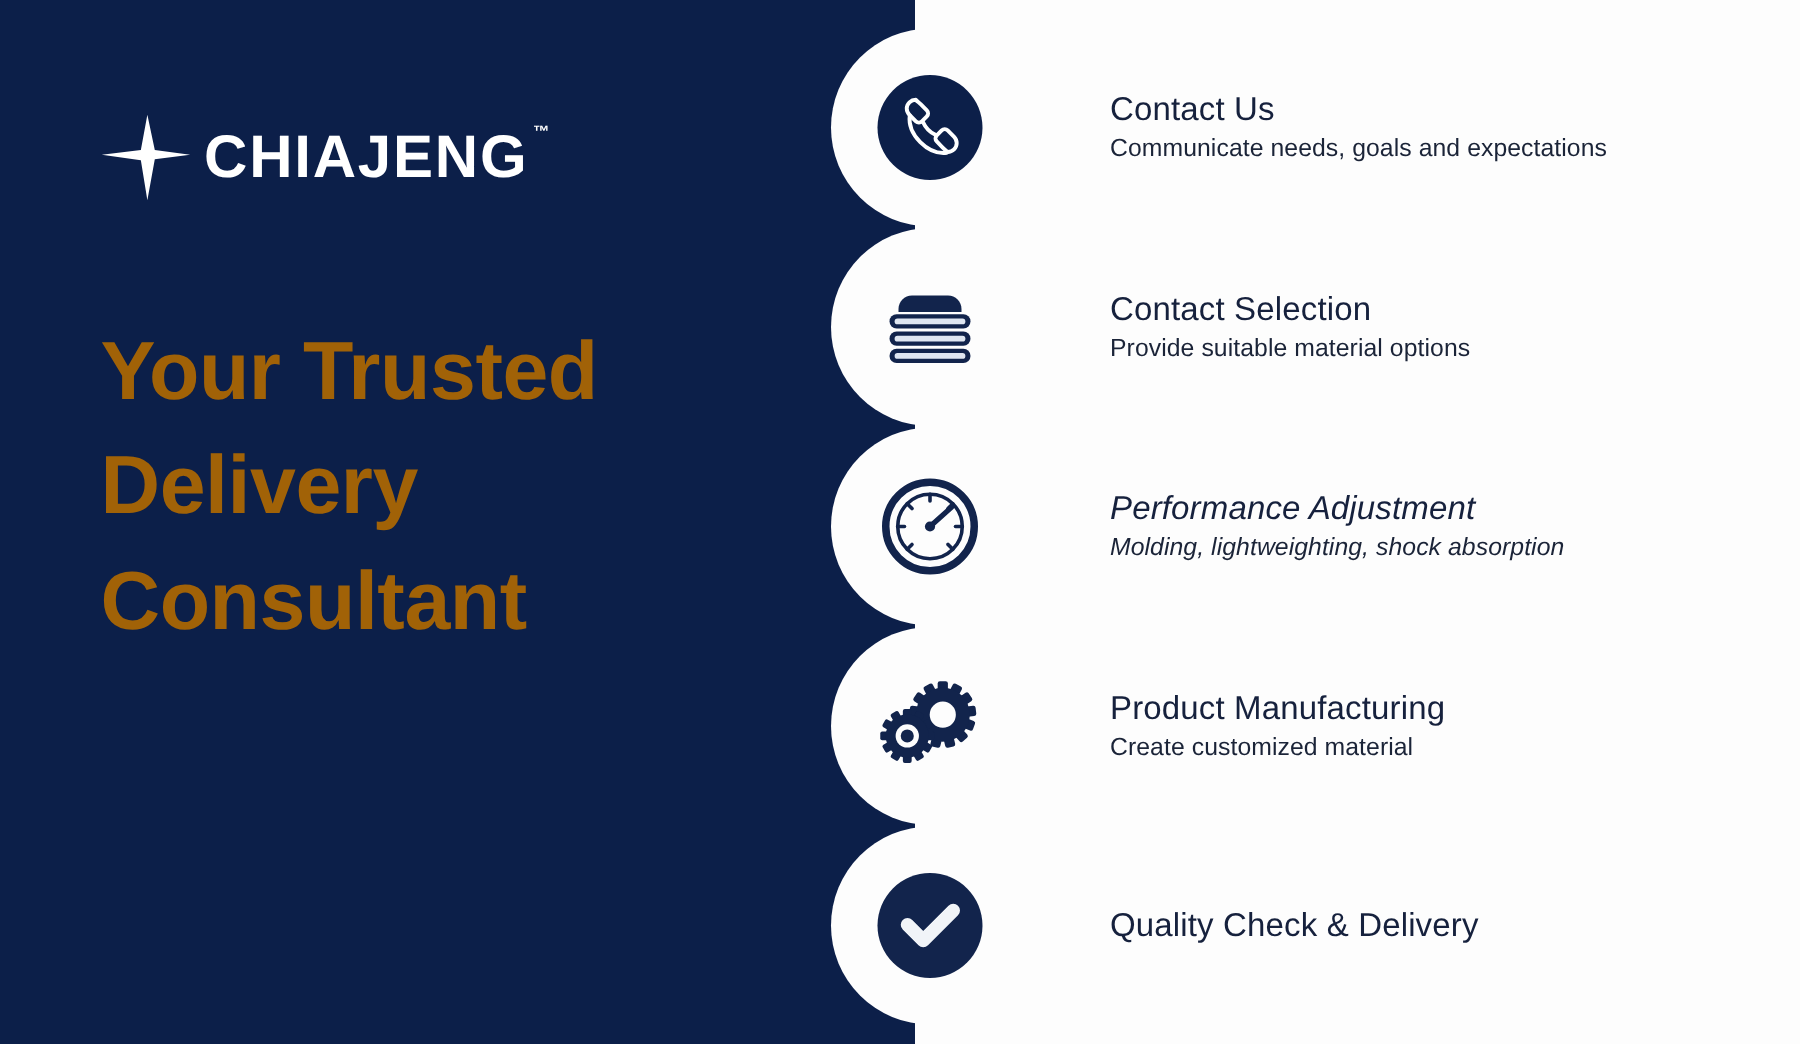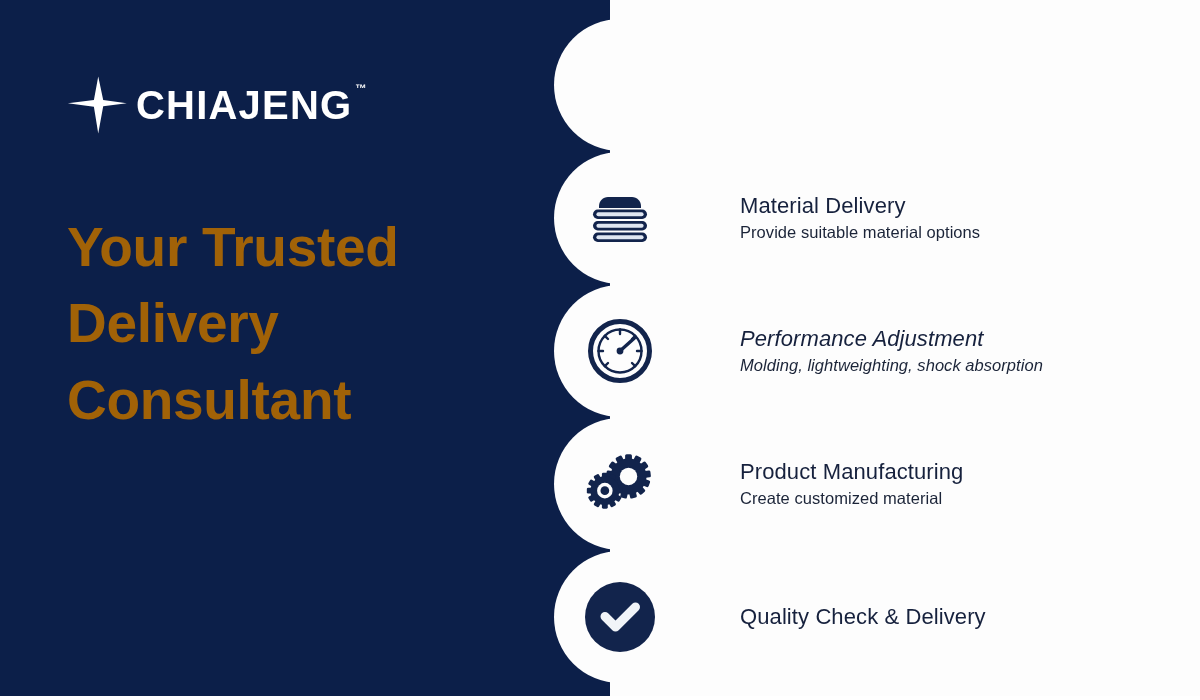--- a/index.html
+++ b/index.html
@@ -189,6 +189,23 @@
   </div>
 
 
+  <div class="step" style="top:19px;">
+    <div class="step-icon-slot">
+      <svg class="icon-svg" width="72" height="72" viewBox="0 0 72 72">
+        <circle cx="36" cy="36" r="35" fill="#0c1f49"></circle>
+        <g transform="translate(36,36) rotate(0) translate(-36,-36)">
+          <path d="M26.5 17.5 c-3.2 0 -6 2.6 -6 5.9 c0 1.6 0.7 3.1 1.8 4.2 l4.3 4.3 c1.1 1.1 2.9 1.1 4 0 l3.3 -3.3 c1.1 -1.1 1.1 -2.9 0 -4 l-4.3 -4.3 c-1 -1.1 -2.3 -1.7 -3.1 -2.8 z" fill="none" stroke="#ffffff" stroke-width="2.6" stroke-linejoin="round"></path>
+          <path d="M31.4 32.5 c1.5 3.4 4.6 6.7 8.2 8.4" fill="none" stroke="#ffffff" stroke-width="2.6" stroke-linecap="round"></path>
+          <path d="M40.5 41.2 l3.3 -3.3 c1.1 -1.1 2.9 -1.1 4 0 l4.3 4.3 c1.1 1.1 1.7 2.6 1.7 4.2 c0 3.3 -2.7 5.9 -6 5.9 c-1.2 -0.9 -2.4 -2 -3.5 -3.1 l-3.8 -3.9 c-1.1 -1.1 -1.1 -3 0 -4.1 z" fill="none" stroke="#ffffff" stroke-width="2.6" stroke-linejoin="round"></path>
+          <path d="M22.5 27.8 c-0.8 6.3 2.1 13 7 17.9 c4.9 4.9 11.4 7.9 17.7 7.1" fill="none" stroke="#ffffff" stroke-width="2.6" stroke-linecap="round"></path>
+        </g>
+      </svg>
+    </div>
+    <div class="step-text">
+      <div class="step-title">Contact Us</div>
+      <div class="step-desc">Communicate needs, goals and expectations</div>
+    </div>
+  </div>
 
   <div class="step" style="top:152px;">
     <div class="step-icon-slot">

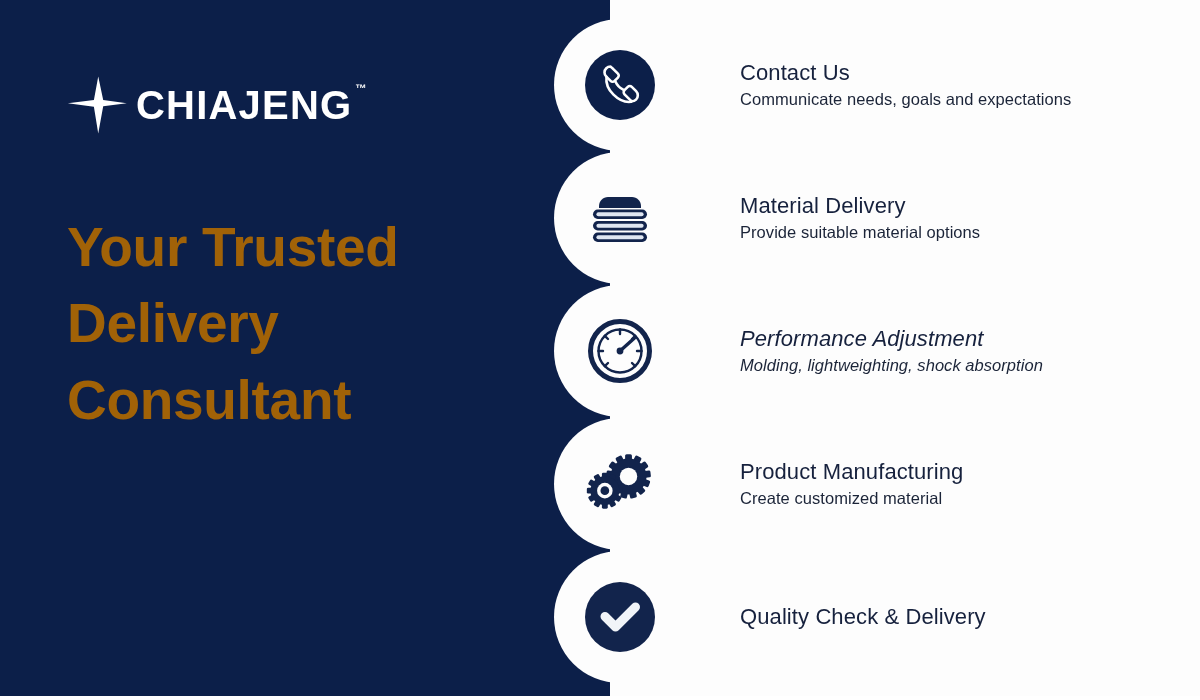--- a/index.html
+++ b/index.html
@@ -220,7 +220,7 @@
       </svg>
     </div>
     <div class="step-text">
-      <div class="step-title">Material Delivery</div>
+      <div class="step-title">Contact Selection</div>
       <div class="step-desc">Provide suitable material options</div>
     </div>
   </div>

